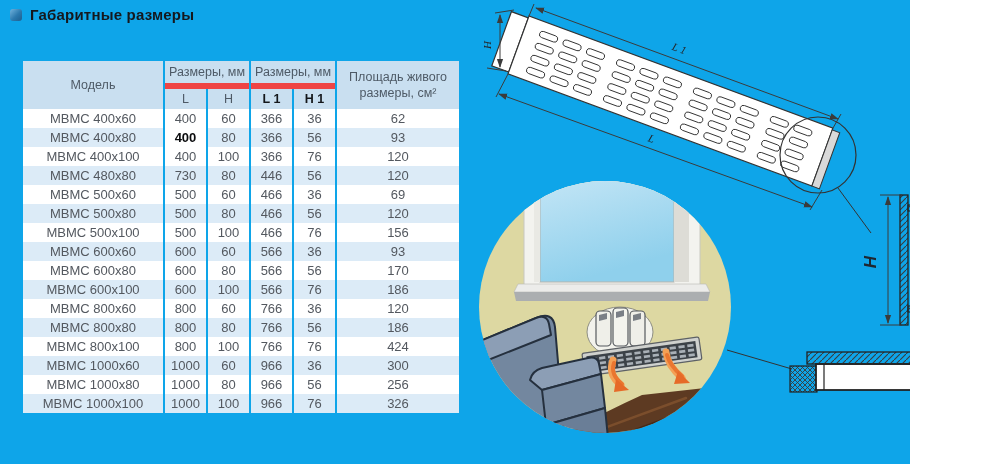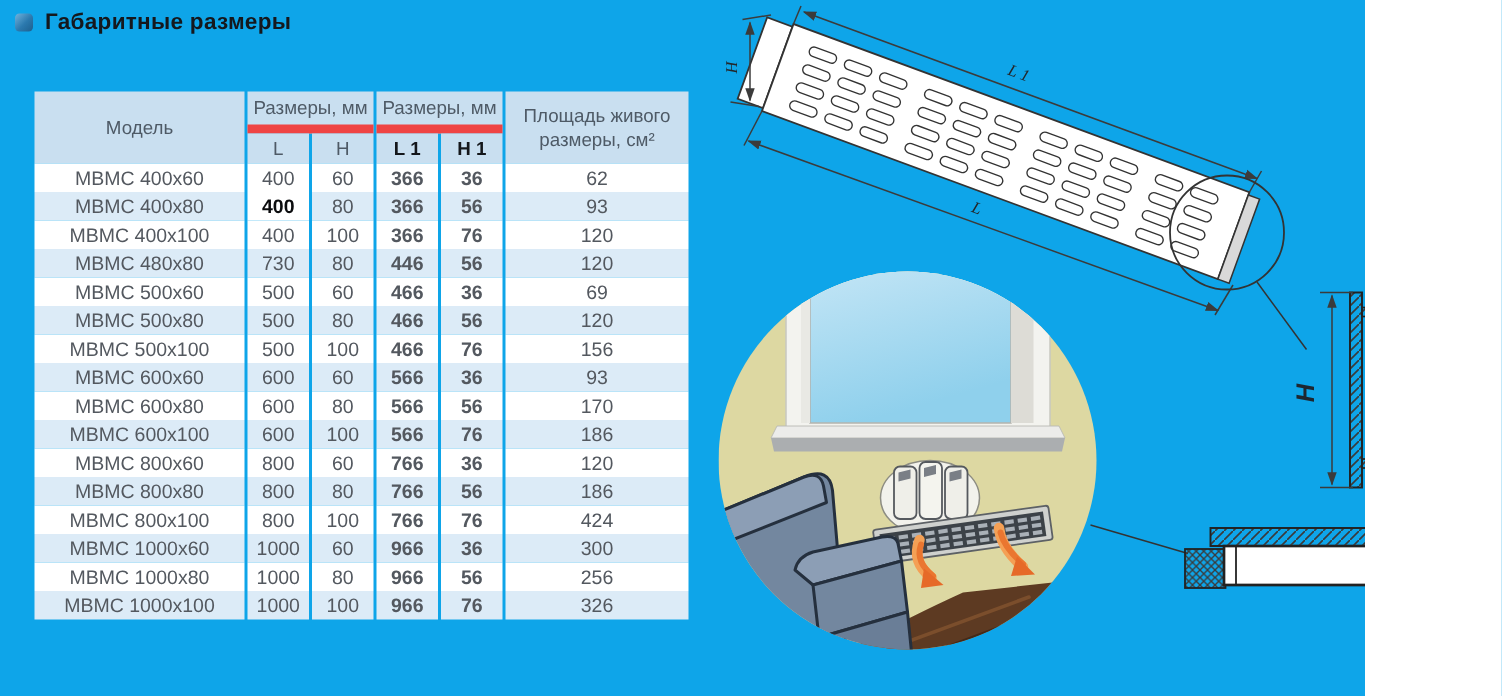--- a/index.html
+++ b/index.html
@@ -23,7 +23,7 @@
   th.span2{height:44px;line-height:1.3;}
   table.dims tbody td{font-size:13px;color:#53585f;height:19px;background:#fff;}
   table.dims tbody tr:nth-child(even) td{background:#dcebf7;}
-  td.c-l1,td.c-h1{color:#101317;font-weight:700;}
+  td.c-l1,td.c-h1{color:#101317;font-weight:400;}
   td.hl{background:#fff !important;color:#0b0c0e !important;font-weight:600;}
 
   

